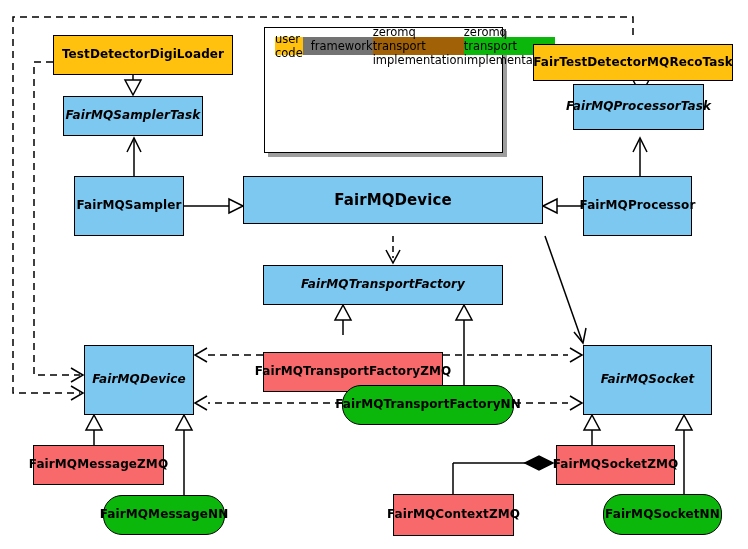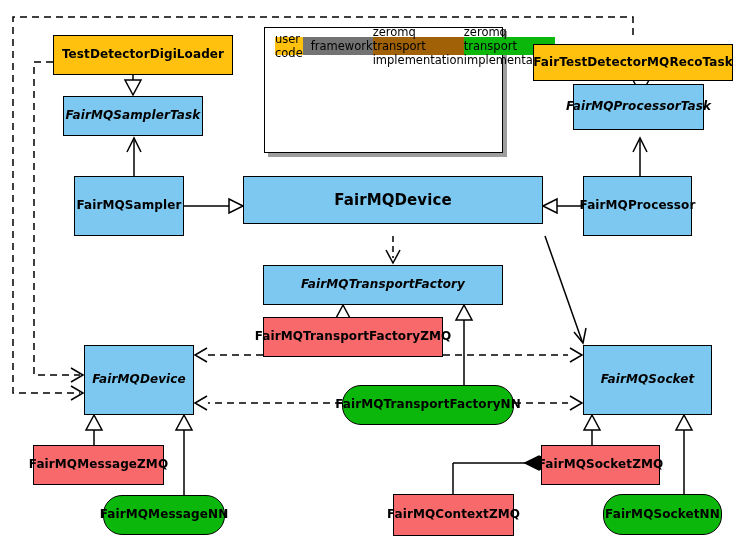--- a/index.html
+++ b/index.html
@@ -172,7 +172,7 @@
 
   <div class="node framework abstract" style="left:263px;top:265px;width:240px;height:40px">FairMQTransportFactory</div>
 
-  <div class="node zmq" style="left:263px;top:317px;width:180px;height:40px">FairMQTransportFactoryZMQ</div>
+  <div class="node zmq" style="left:263px;top:352px;width:180px;height:40px">FairMQTransportFactoryZMQ</div>
 
   <div class="node nn" style="left:342px;top:385px;width:172px;height:40px">FairMQTransportFactoryNN</div>
 

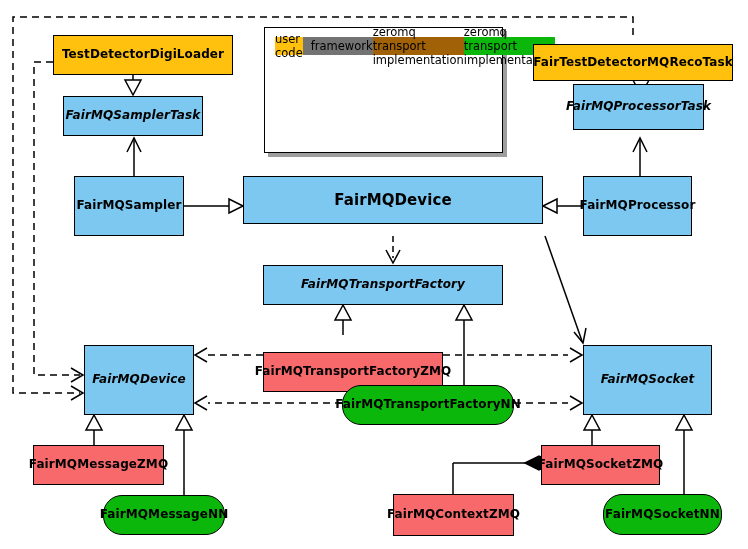--- a/index.html
+++ b/index.html
@@ -186,7 +186,7 @@
 
   <div class="node zmq" style="left:393px;top:494px;width:121px;height:42px">FairMQContextZMQ</div>
 
-  <div class="node zmq" style="left:541px;top:445px;width:119px;height:40px">FairMQSocketZMQ</div>
+  <div class="node zmq" style="left:556px;top:445px;width:119px;height:40px">FairMQSocketZMQ</div>
 
   <div class="node nn" style="left:603px;top:494px;width:119px;height:41px">FairMQSocketNN</div>
 

